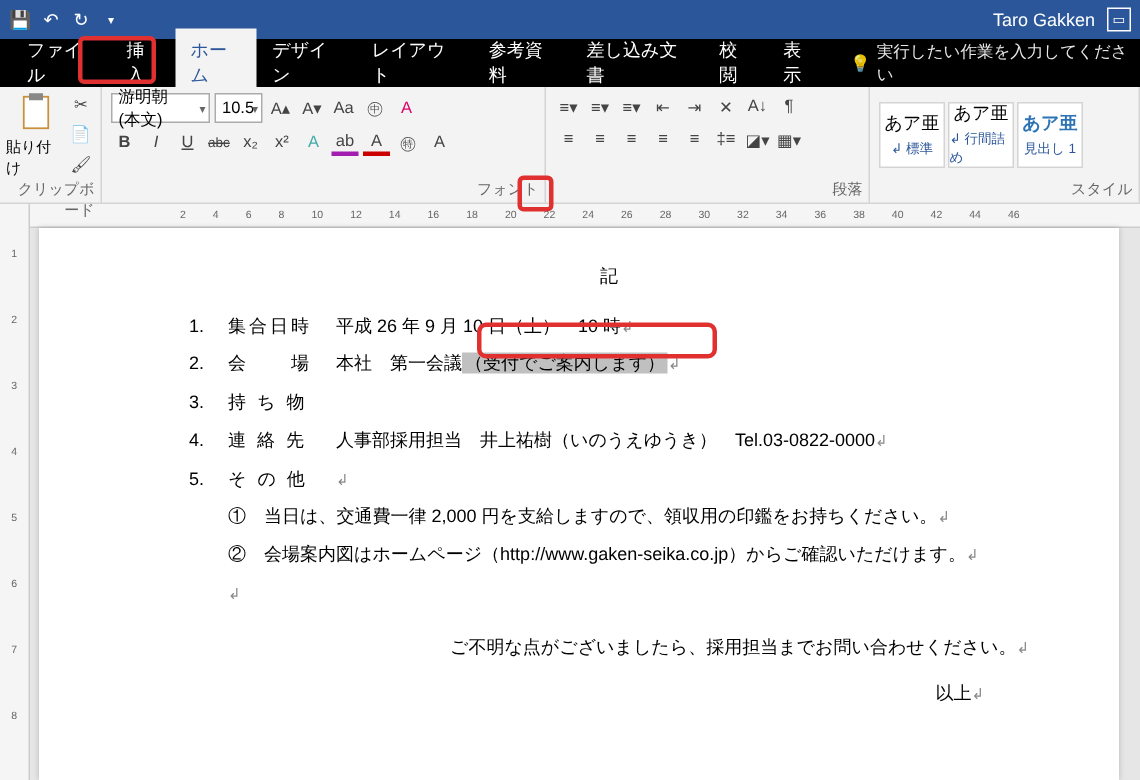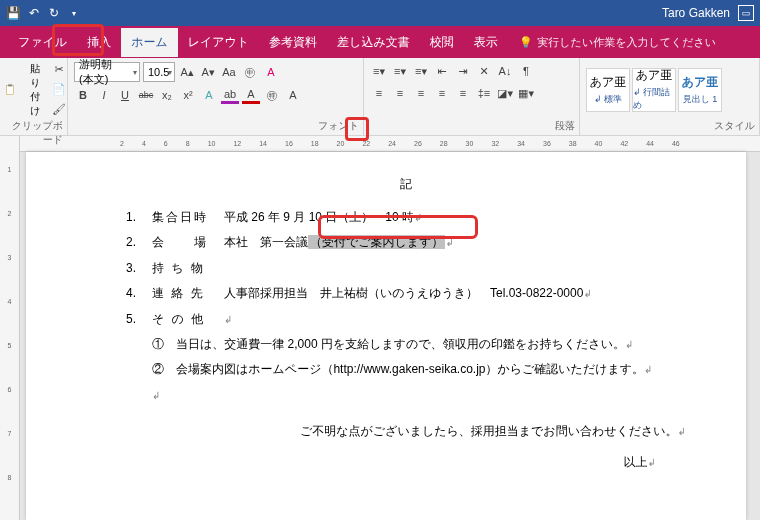--- a/index.html
+++ b/index.html
@@ -9,7 +9,7 @@
 .qicon{width:16px;height:16px;display:flex;align-items:center;justify-content:center;font-size:12px}
 .titlebar .user{margin-left:auto;font-size:12px}
 .winbtn{width:16px;height:16px;margin-left:8px;border:1px solid #fff;display:flex;align-items:center;justify-content:center;font-size:9px}
-.menubar{height:32px;background:#be185d;color:#fff;display:flex;align-items:center;padding:0 8px;font-size:12px}
+.menubar{height:32px;background:#000000;color:#fff;display:flex;align-items:center;padding:0 8px;font-size:12px}
 .tab{padding:6px 10px;cursor:pointer}
 .tab.active{background:#f3f3f3;color:#2b579a}
 .tab-highlight{position:absolute;border:3px solid #e03030;border-radius:4px;pointer-events:none}

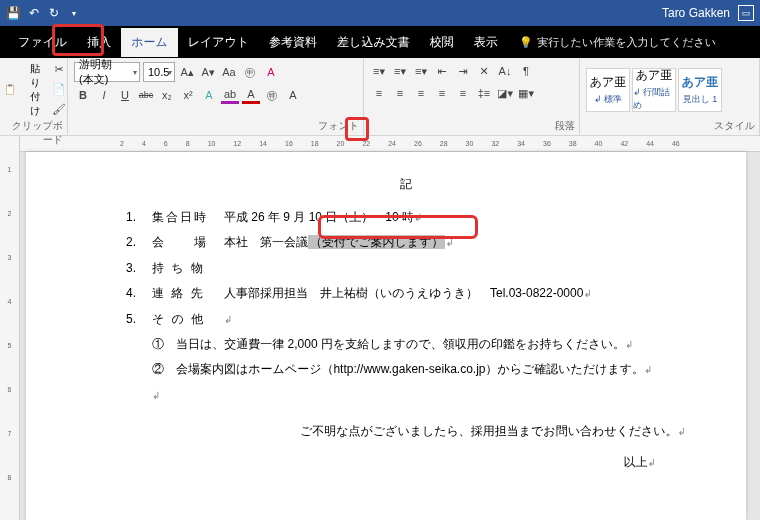--- a/index.html
+++ b/index.html
@@ -65,6 +65,7 @@
   <div class="tab">ファイル</div>
   <div class="tab">挿入</div>
   <div class="tab active">ホーム</div>
+  <div class="tab">デザイン</div>
   <div class="tab">レイアウト</div>
   <div class="tab">参考資料</div>
   <div class="tab">差し込み文書</div>

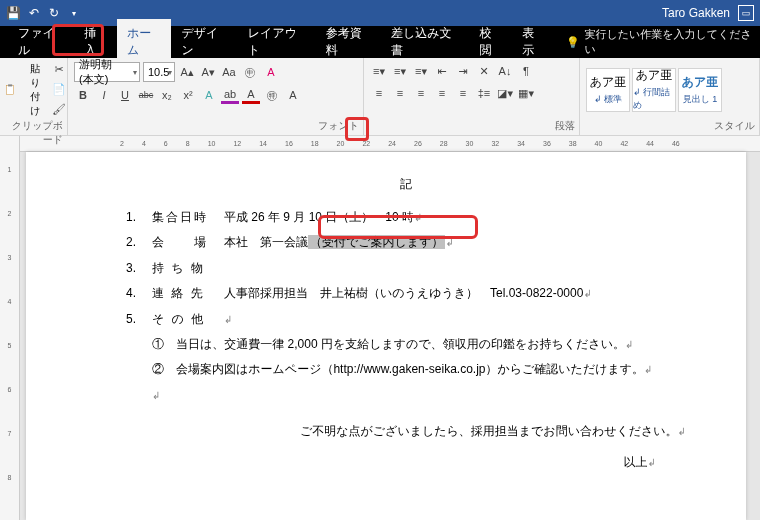--- a/index.html
+++ b/index.html
@@ -18,7 +18,7 @@
 .rgroup{border-right:1px solid #d4d4d4;display:flex;flex-direction:column;padding:2px 4px 0}
 .rgroup .body{flex:1;display:flex;align-items:center;gap:2px}
 .rgroup .label{height:16px;text-align:right;font-size:10px;color:#666;position:relative}
-.bigbtn{width:44px;display:flex;flex-direction:row;align-items:center;justify-content:flex-start;gap:14px;font-size:10px}
+.bigbtn{width:44px;display:flex;flex-direction:column;align-items:center;justify-content:flex-start;gap:2px;font-size:10px}
 .clipicon{width:28px;height:28px}
 .ddl{height:20px;border:1px solid #ababab;background:#fff;font-size:11px;padding:0 14px 0 4px;display:flex;align-items:center;position:relative}
 .ddl::after{content:"▾";position:absolute;right:2px;font-size:8px;color:#666}

